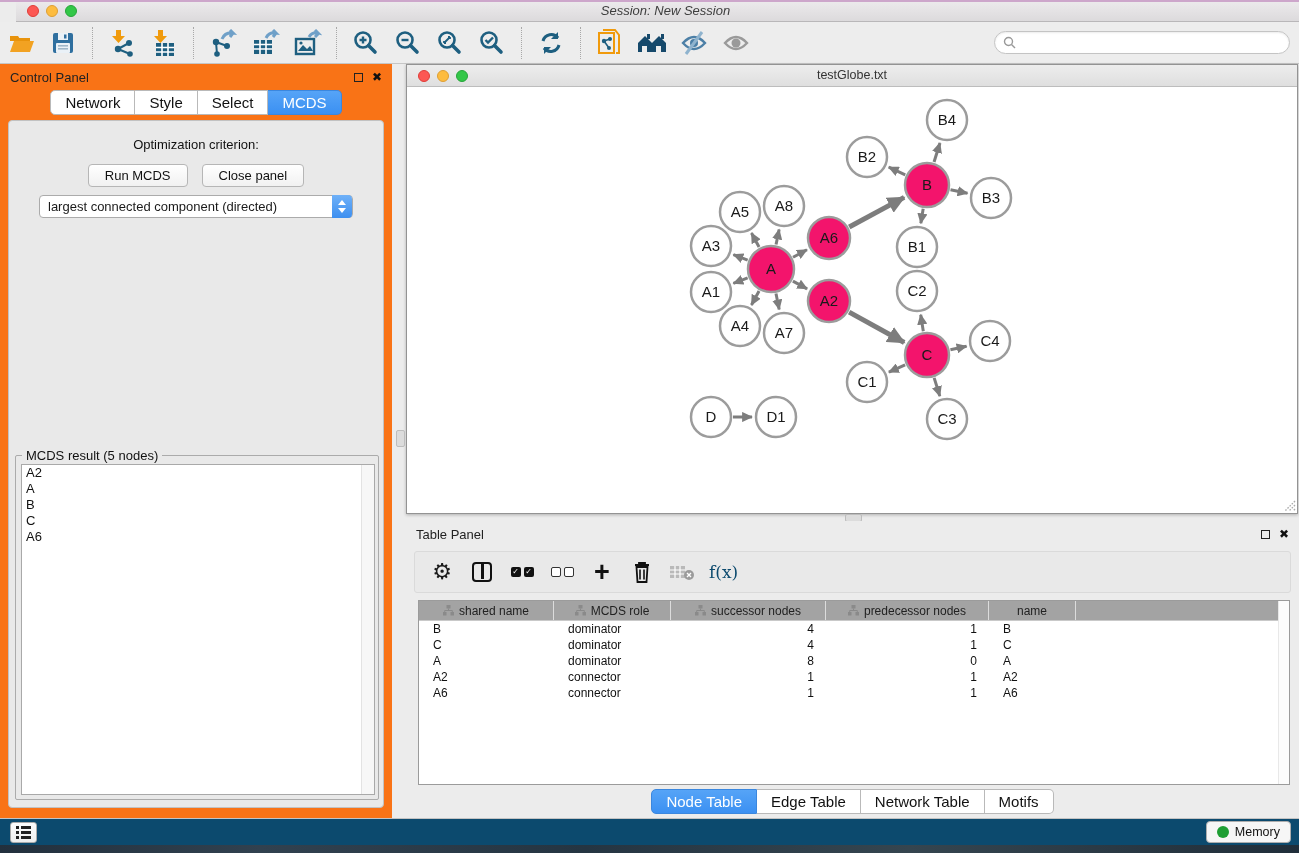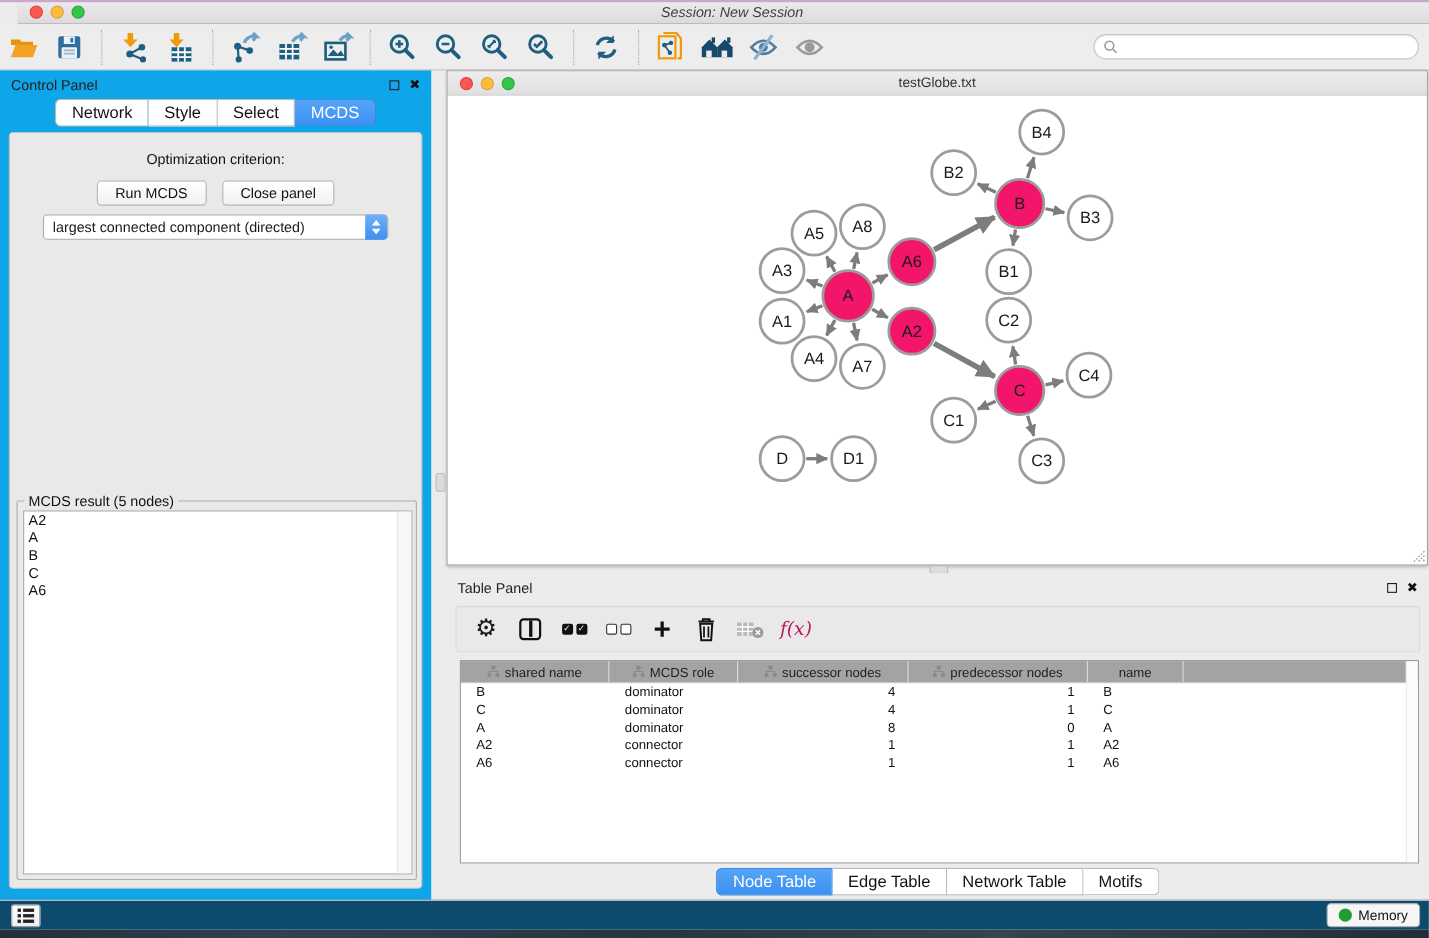--- a/index.html
+++ b/index.html
@@ -29,7 +29,7 @@
   #search-input { border:none; outline:none; flex:1; height:19px; font-size:12px; background:transparent; }
 
   
-  #control-panel { position:absolute; left:0; top:64px; width:392px; height:754px; background:#0ea5e9; }
+  #control-panel { position:absolute; left:0; top:64px; width:392px; height:754px; background:#f97316; }
   .panel-titlebar { height:26px; display:flex; align-items:center; padding:0 10px; font-size:13px; color:#222; }
   .panel-btns { margin-left:auto; display:flex; gap:9px; align-items:center; }
   .float-btn { width:9px; height:9px; border:1.5px solid #222; display:inline-block; }

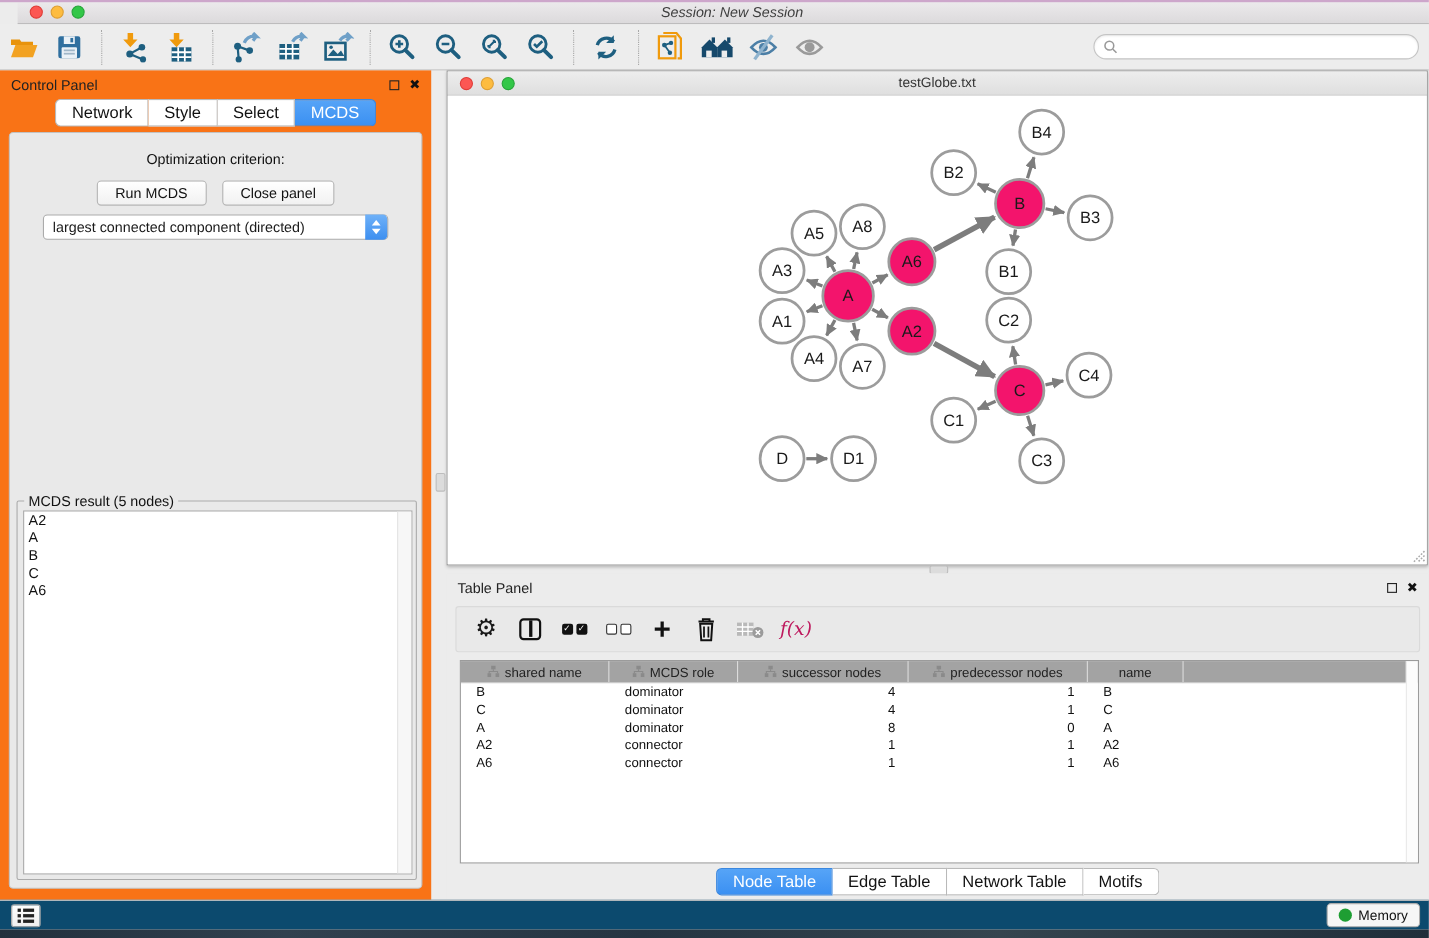--- a/index.html
+++ b/index.html
@@ -84,7 +84,7 @@
   .chk { width:10px; height:10px; background:#111; color:#fff; font-size:8px; line-height:10px; text-align:center; border-radius:2px; }
   .unchk { width:10px; height:10px; background:#fff; border:1.5px solid #333; border-radius:2px; }
   .plus-glyph { font-size:27px; font-weight:bold; color:#111; line-height:26px; }
-  .fx-glyph { font-family:"DejaVu Serif",serif; font-style:italic; font-size:17px; color:#be185d; }
+  .fx-glyph { font-family:"DejaVu Serif",serif; font-size:17px; color:#0c4a6e; }
   #tp-table { position:absolute; left:12px; top:79px; width:872px; height:185px; background:#fff; border:1px solid #9B9B9B; overflow:hidden; }
   #tbl-header { display:flex; height:20px; background:#a3a3a3; border-bottom:1px solid #C9C9C9; }
   .th { display:flex; align-items:center; justify-content:center; gap:5px; font-size:12px; color:#222; border-right:1px solid #DCDCDC; }

